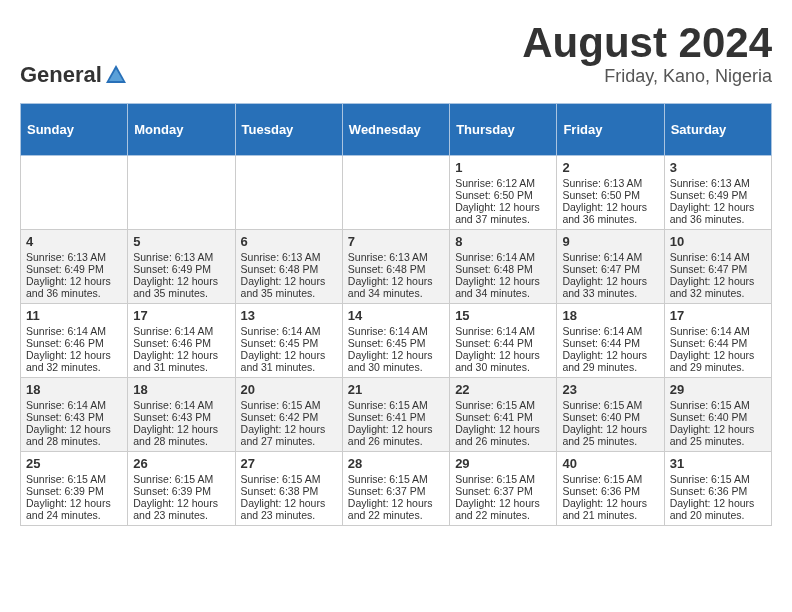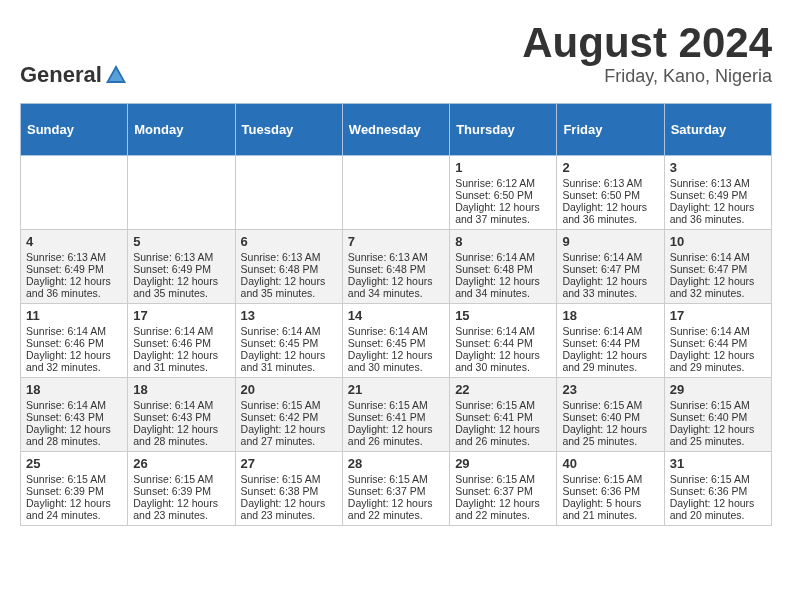--- a/index.html
+++ b/index.html
@@ -310,7 +310,7 @@
           <span class="day-number">40</span>
           <div>Sunrise: 6:15 AM</div>
           <div>Sunset: 6:36 PM</div>
-          <div>Daylight: 5 hours and 21 minutes.</div>
+          <div>Daylight: 12 hours and 21 minutes.</div>
         </td>
         <td>
           <span class="day-number">31</span>

